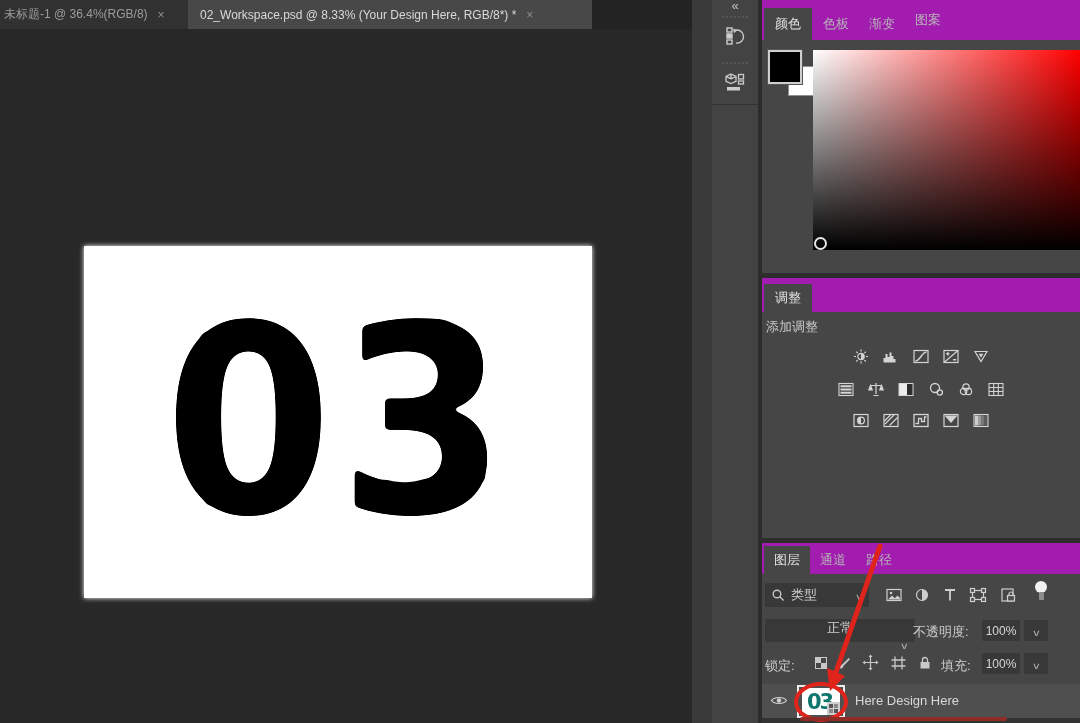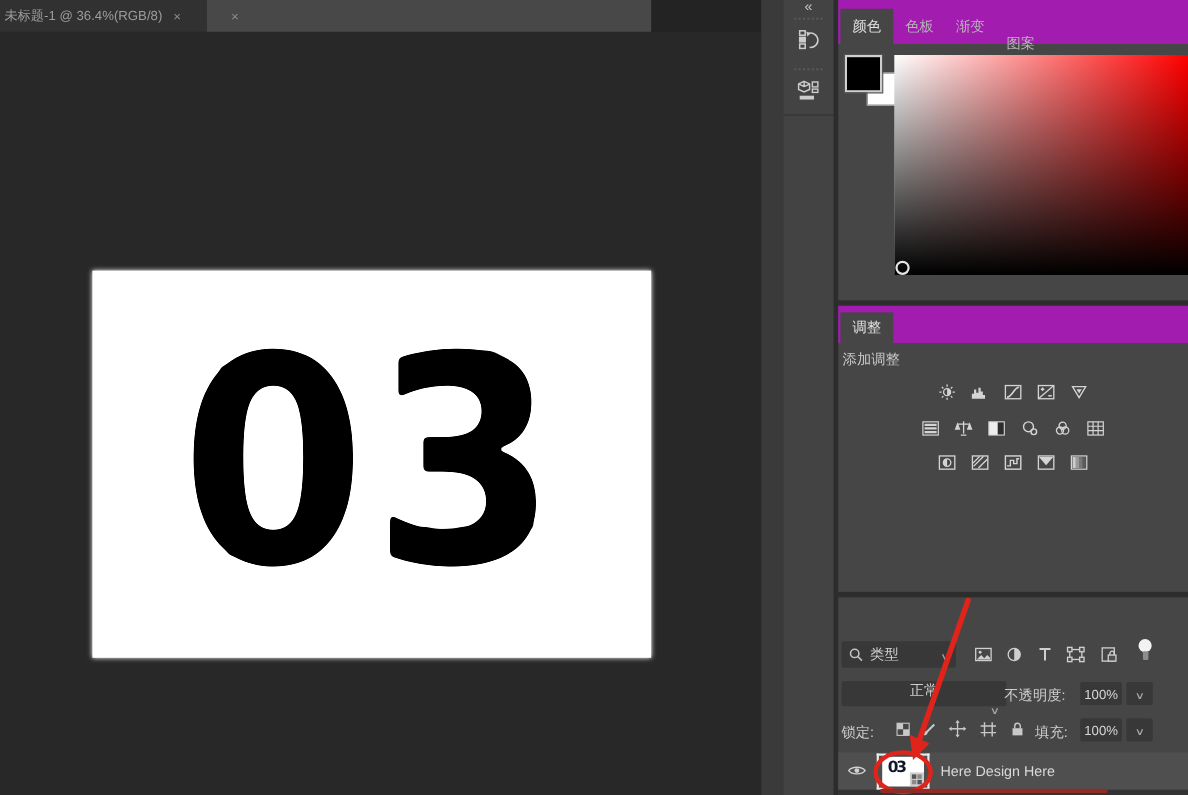--- a/index.html
+++ b/index.html
@@ -96,6 +96,7 @@
       <span class="x">×</span>
     </div>
     <div class="doc-tab tab-active">
+      <span class="lbl">02_Workspace.psd @ 8.33% (Your Design Here, RGB/8*) *</span>
       <span class="x">×</span>
     </div>
   </div>

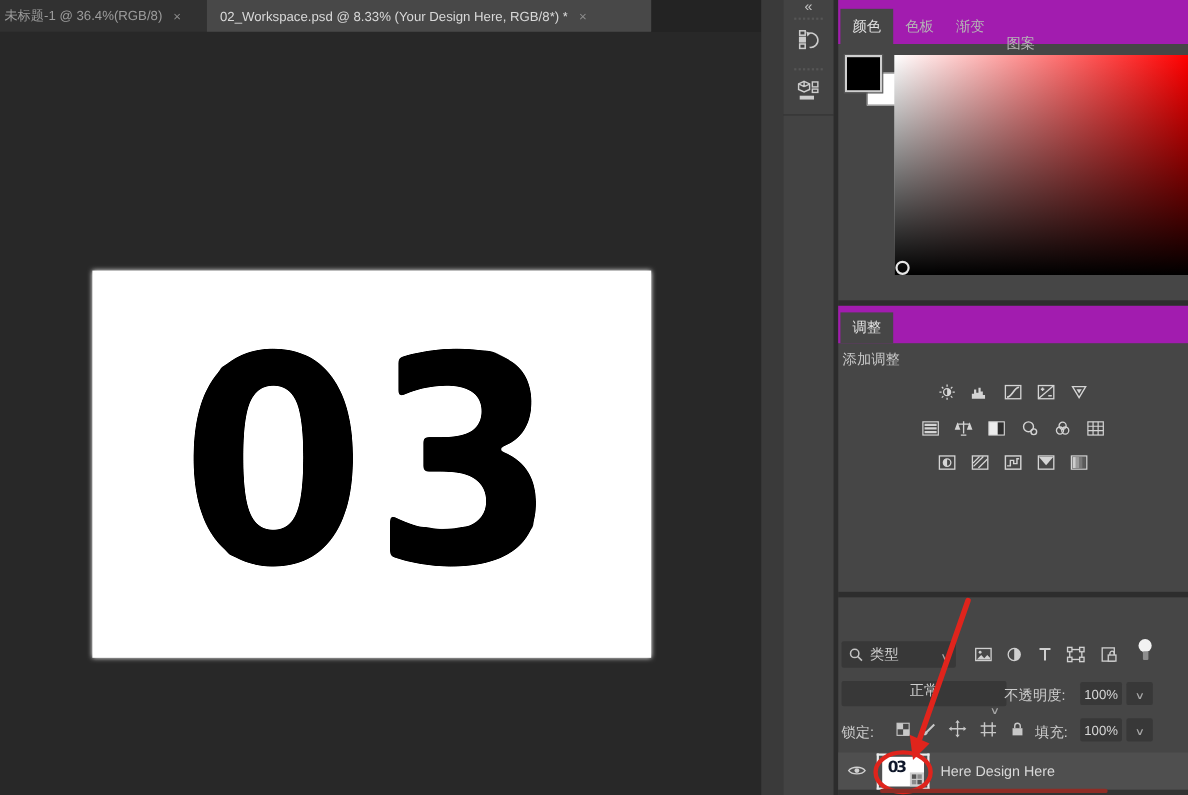--- a/index.html
+++ b/index.html
@@ -152,7 +152,7 @@
       <div class="ptab" style="left:96px;top:8px;width:48px;height:32px;">
           <span>渐变</span>
         </div>
-      <div class="ptab" style="left:142px;top:24px;width:48px;height:32px;">
+      <div class="ptab" style="left:142px;top:4px;width:48px;height:32px;">
           <span>图案</span>
         </div>
     </div>

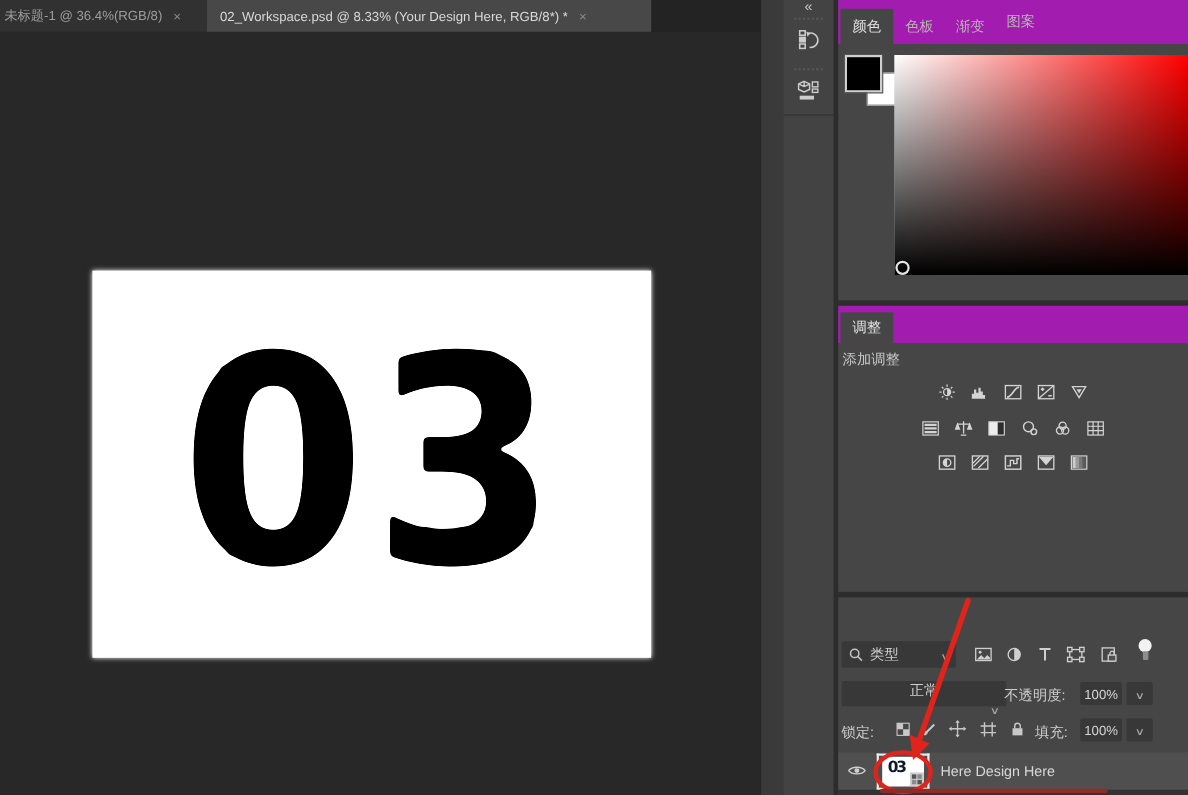--- a/index.html
+++ b/index.html
@@ -287,6 +287,17 @@
 
     <div class="sec-gap" style="top:538px;"></div>
 
+    <div class="tabstrip" style="top:543px;height:31px;">
+      <div class="ptab on" style="left:2px;top:3px;width:46px;height:28px;">
+          <span>图层</span>
+        </div>
+      <div class="ptab" style="left:48px;top:3px;width:46px;height:28px;">
+          <span>通道</span>
+        </div>
+      <div class="ptab" style="left:94px;top:3px;width:46px;height:28px;">
+          <span>路径</span>
+        </div>
+    </div>
 
     <div class="field kindfield">
       <svg class="ic" width="14" height="14" viewBox="0 0 14 14" fill="none" stroke="#c4c4c4" stroke-width="1.4">

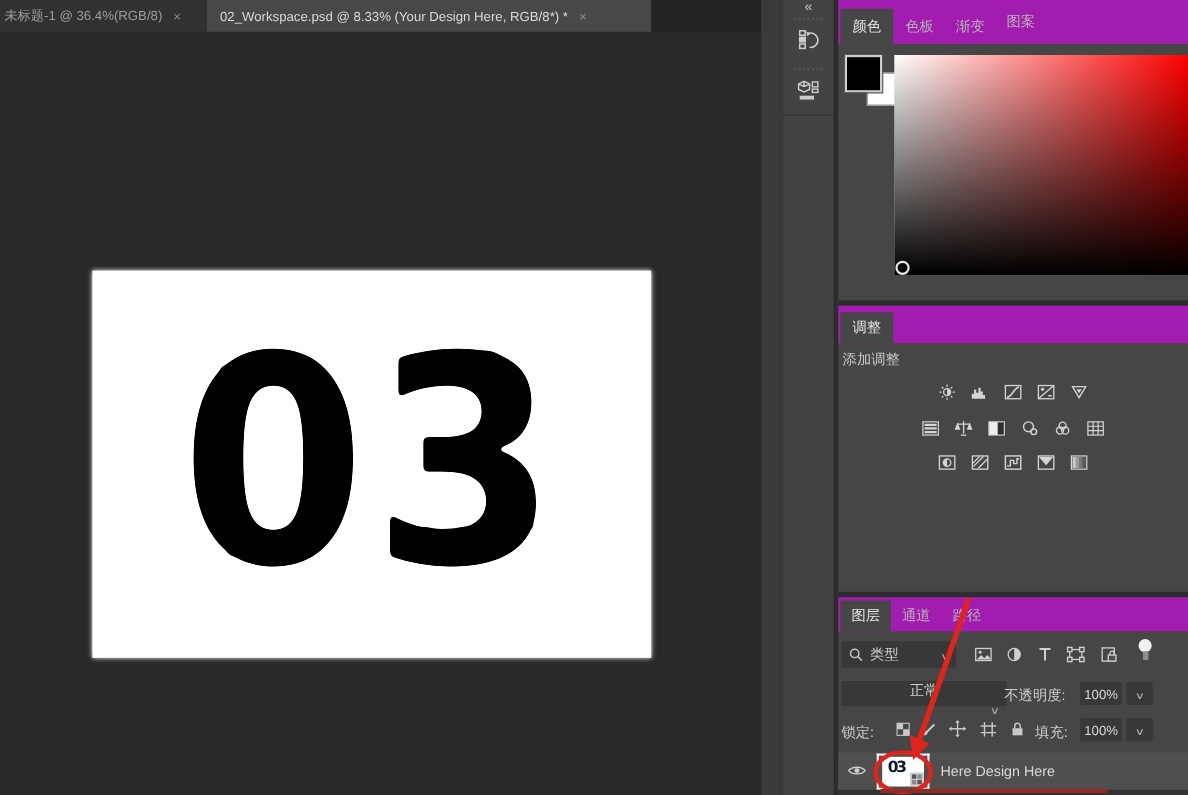--- a/index.html
+++ b/index.html
@@ -72,7 +72,7 @@
   .eye{position:absolute;left:8px;top:9px;width:18px;height:15px;}
   .thumbbox{position:absolute;left:35px;top:1px;width:48px;height:33px;}
   .thumb{position:absolute;left:5px;top:3px;width:38px;height:27px;background:#ffffff;overflow:hidden;}
-  .thumb .tnum{position:absolute;left:5px;top:2px;font-family:"DejaVu Sans",sans-serif;font-weight:bold;font-size:14px;color:#0f172a;letter-spacing:-2px;filter:blur(.4px);}
+  .thumb .tnum{position:absolute;left:5px;top:2px;font-family:"DejaVu Sans",sans-serif;font-weight:bold;font-size:21px;color:#0f766e;letter-spacing:-2px;filter:blur(.4px);}
   .badge{position:absolute;right:0;bottom:0;width:13px;height:13px;}
   .corner{position:absolute;width:7px;height:7px;}
   .corner.tl{left:0;top:0;border-left:2px solid #ececec;border-top:2px solid #ececec;}

